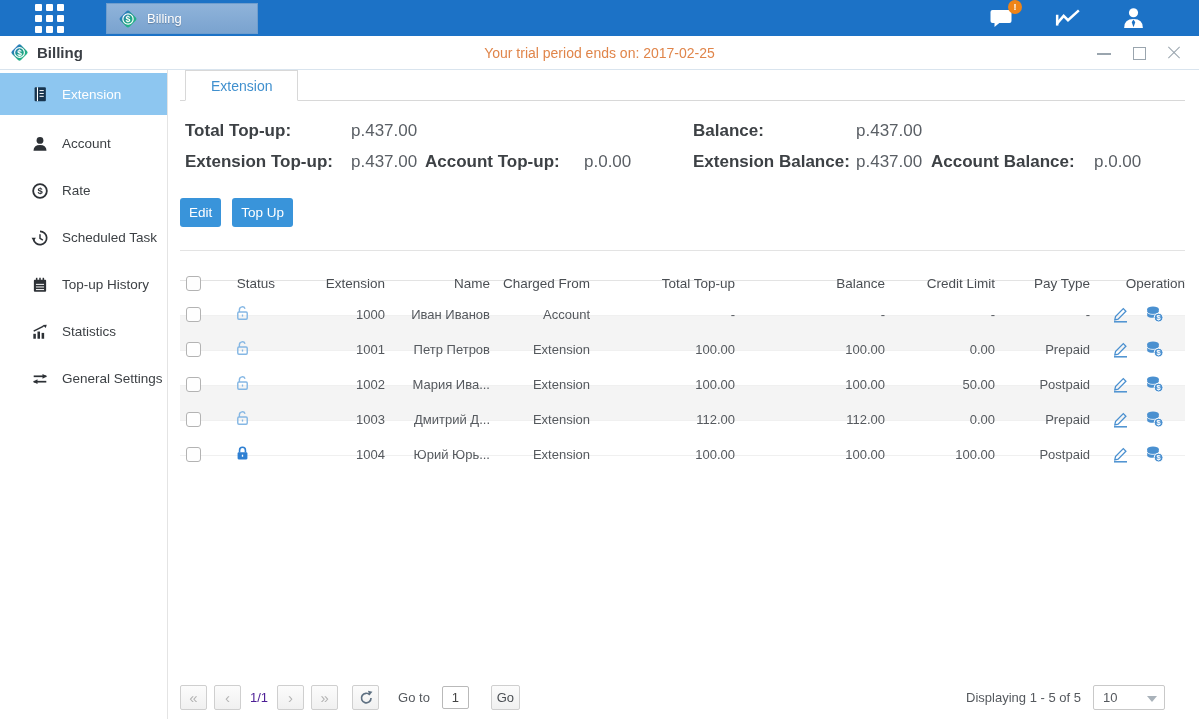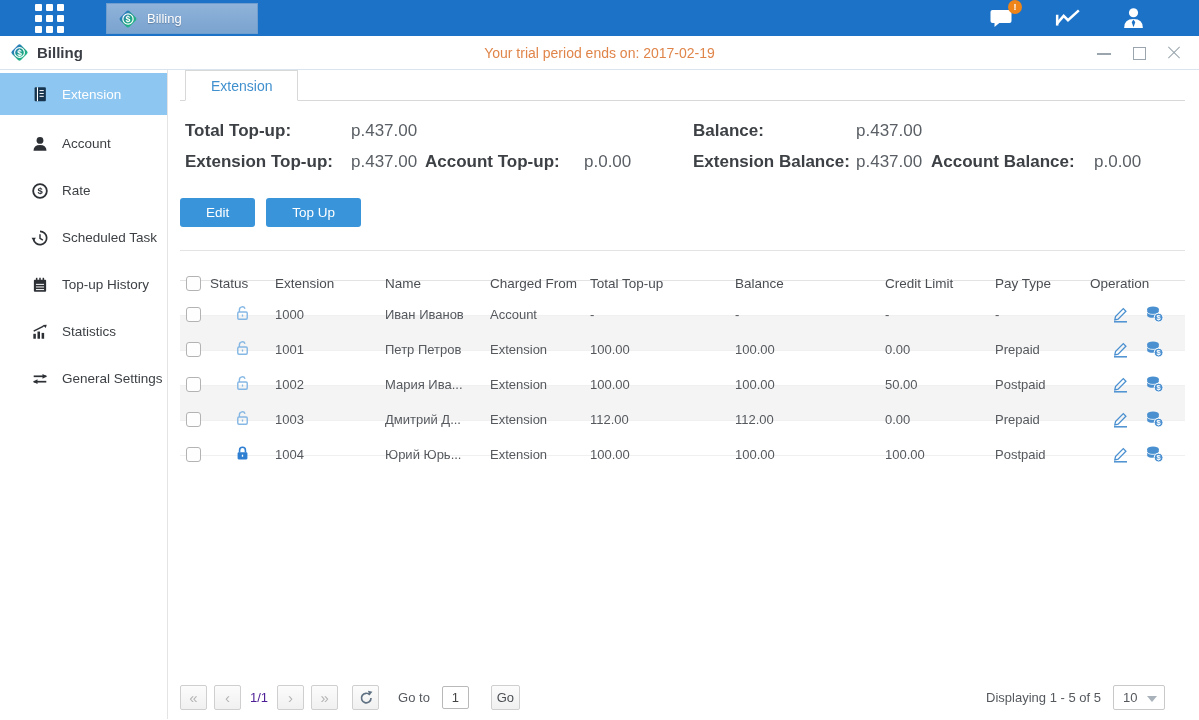--- a/index.html
+++ b/index.html
@@ -145,7 +145,7 @@
     </svg>
   </span>
   <span class="win-title">Billing</span>
-  <span class="trial-msg">Your trial period ends on: 2017-02-19</span>
+  <span class="trial-msg">Your trial period ends on: 2017-02-25</span>
   <div class="win-controls">
     <span class="win-btn min"></span>
     <span class="win-btn max"></span>

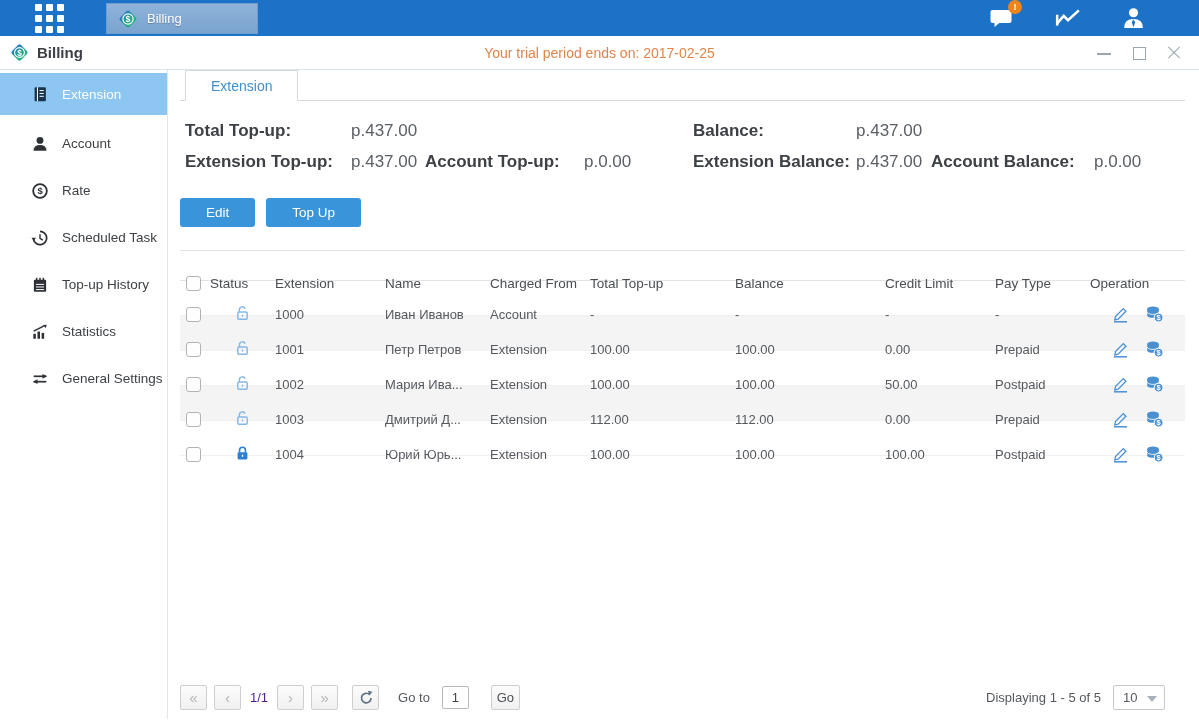--- a/index.html
+++ b/index.html
@@ -48,7 +48,7 @@
   .s-val { color:#5a5f65;margin-left:36px; }
   
   .actions { margin-top:13px; display:flex; gap:11px; }
-  .btn-blue { background:#3994da; color:#fff; border:none; font-size:13.5px; font-family:inherit; height:29px; padding:0 26px; border-radius:3px; cursor:pointer; }
+  .btn-blue { background:#3994da; color:#fff; border:none; font-size:13.5px; font-family:inherit; height:29px; padding:0 9px; border-radius:3px; cursor:pointer; }
   
   .grid { margin-top:23px; width:1005px; }
   .grid-row { display:grid; grid-template-columns:30px 65px 110px 105px 100px 145px 150px 110px 95px 95px; align-items:center; }

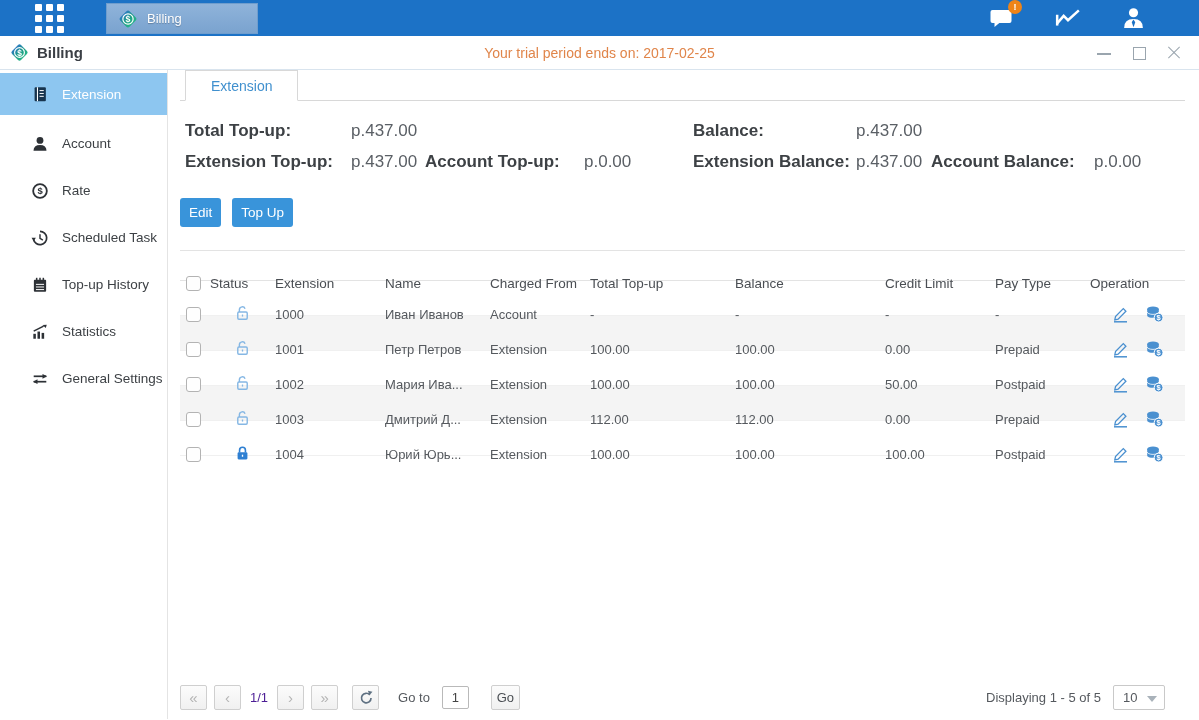--- a/index.html
+++ b/index.html
@@ -55,7 +55,7 @@
   .grid-head { height:31px; border-top:1px solid #e3e3e3; border-bottom:1px solid #e3e3e3; color:#4a4e53; font-size:13.5px; }
   .grid-body .grid-row { height:35px; font-size:13px; color:#55595e; border-bottom:1px solid #f0f0f0; }
   .grid-body .grid-row:nth-child(even) { background:#f4f4f4; }
-  .cell { text-align:left; overflow:hidden; white-space:nowrap;margin-top:32px; }
+  .cell { text-align:right; overflow:hidden; white-space:nowrap;margin-top:32px; }
   .cell.ck { display:flex; justify-content:flex-start; padding-left:6px; }
   .checkbox { width:15px; height:15px; border:1px solid #b3b3b3; border-radius:3px; background:#fefefe; cursor:pointer; }
   .op-cell { display:flex; justify-content:center; gap:15px; }

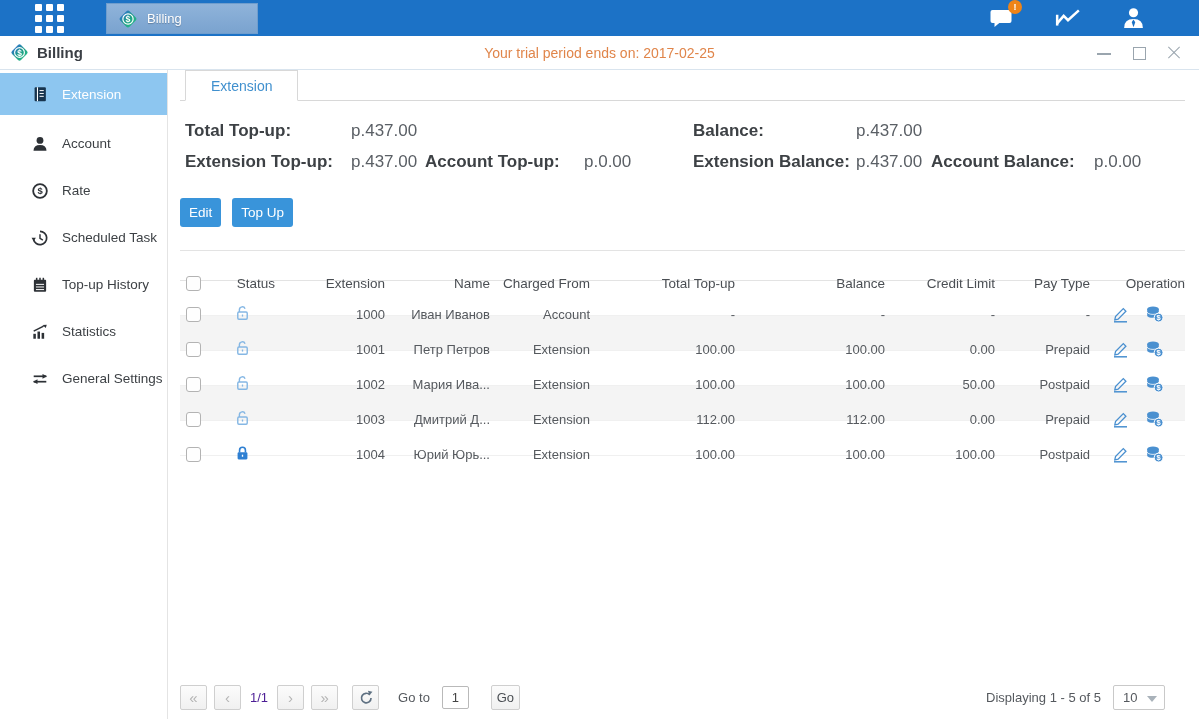--- a/index.html
+++ b/index.html
@@ -70,7 +70,7 @@
   .goto-input { width:27px; height:23px; border:1px solid #b9b9b9; border-radius:2px; text-align:center; font-size:13px; font-family:inherit; color:#444; }
   .go-btn { margin-left:22px; width:29px; height:25px; background:linear-gradient(#fcfcfc,#f0f0f0); border:1px solid #cfcfcf; border-radius:2px; font-size:13px; color:#4a4e53; font-family:inherit; cursor:pointer; }
   .pg-right { margin-left:auto; display:flex; align-items:center; gap:12px; margin-right:20px; }
-  .size-select { width:52px; height:25px; border:1px solid #c9c9c9; border-radius:2px; background:#fff; display:flex; align-items:center; padding-left:9px; cursor:pointer; position:relative; }
+  .size-select { width:72px; height:25px; border:1px solid #c9c9c9; border-radius:2px; background:#fff; display:flex; align-items:center; padding-left:9px; cursor:pointer; position:relative; }
   .size-select .caret { position:absolute; right:7px; top:10px; width:0; height:0; border-left:5px solid transparent; border-right:5px solid transparent; border-top:6px solid #a9b2ba; }
 </style>
 </head>

